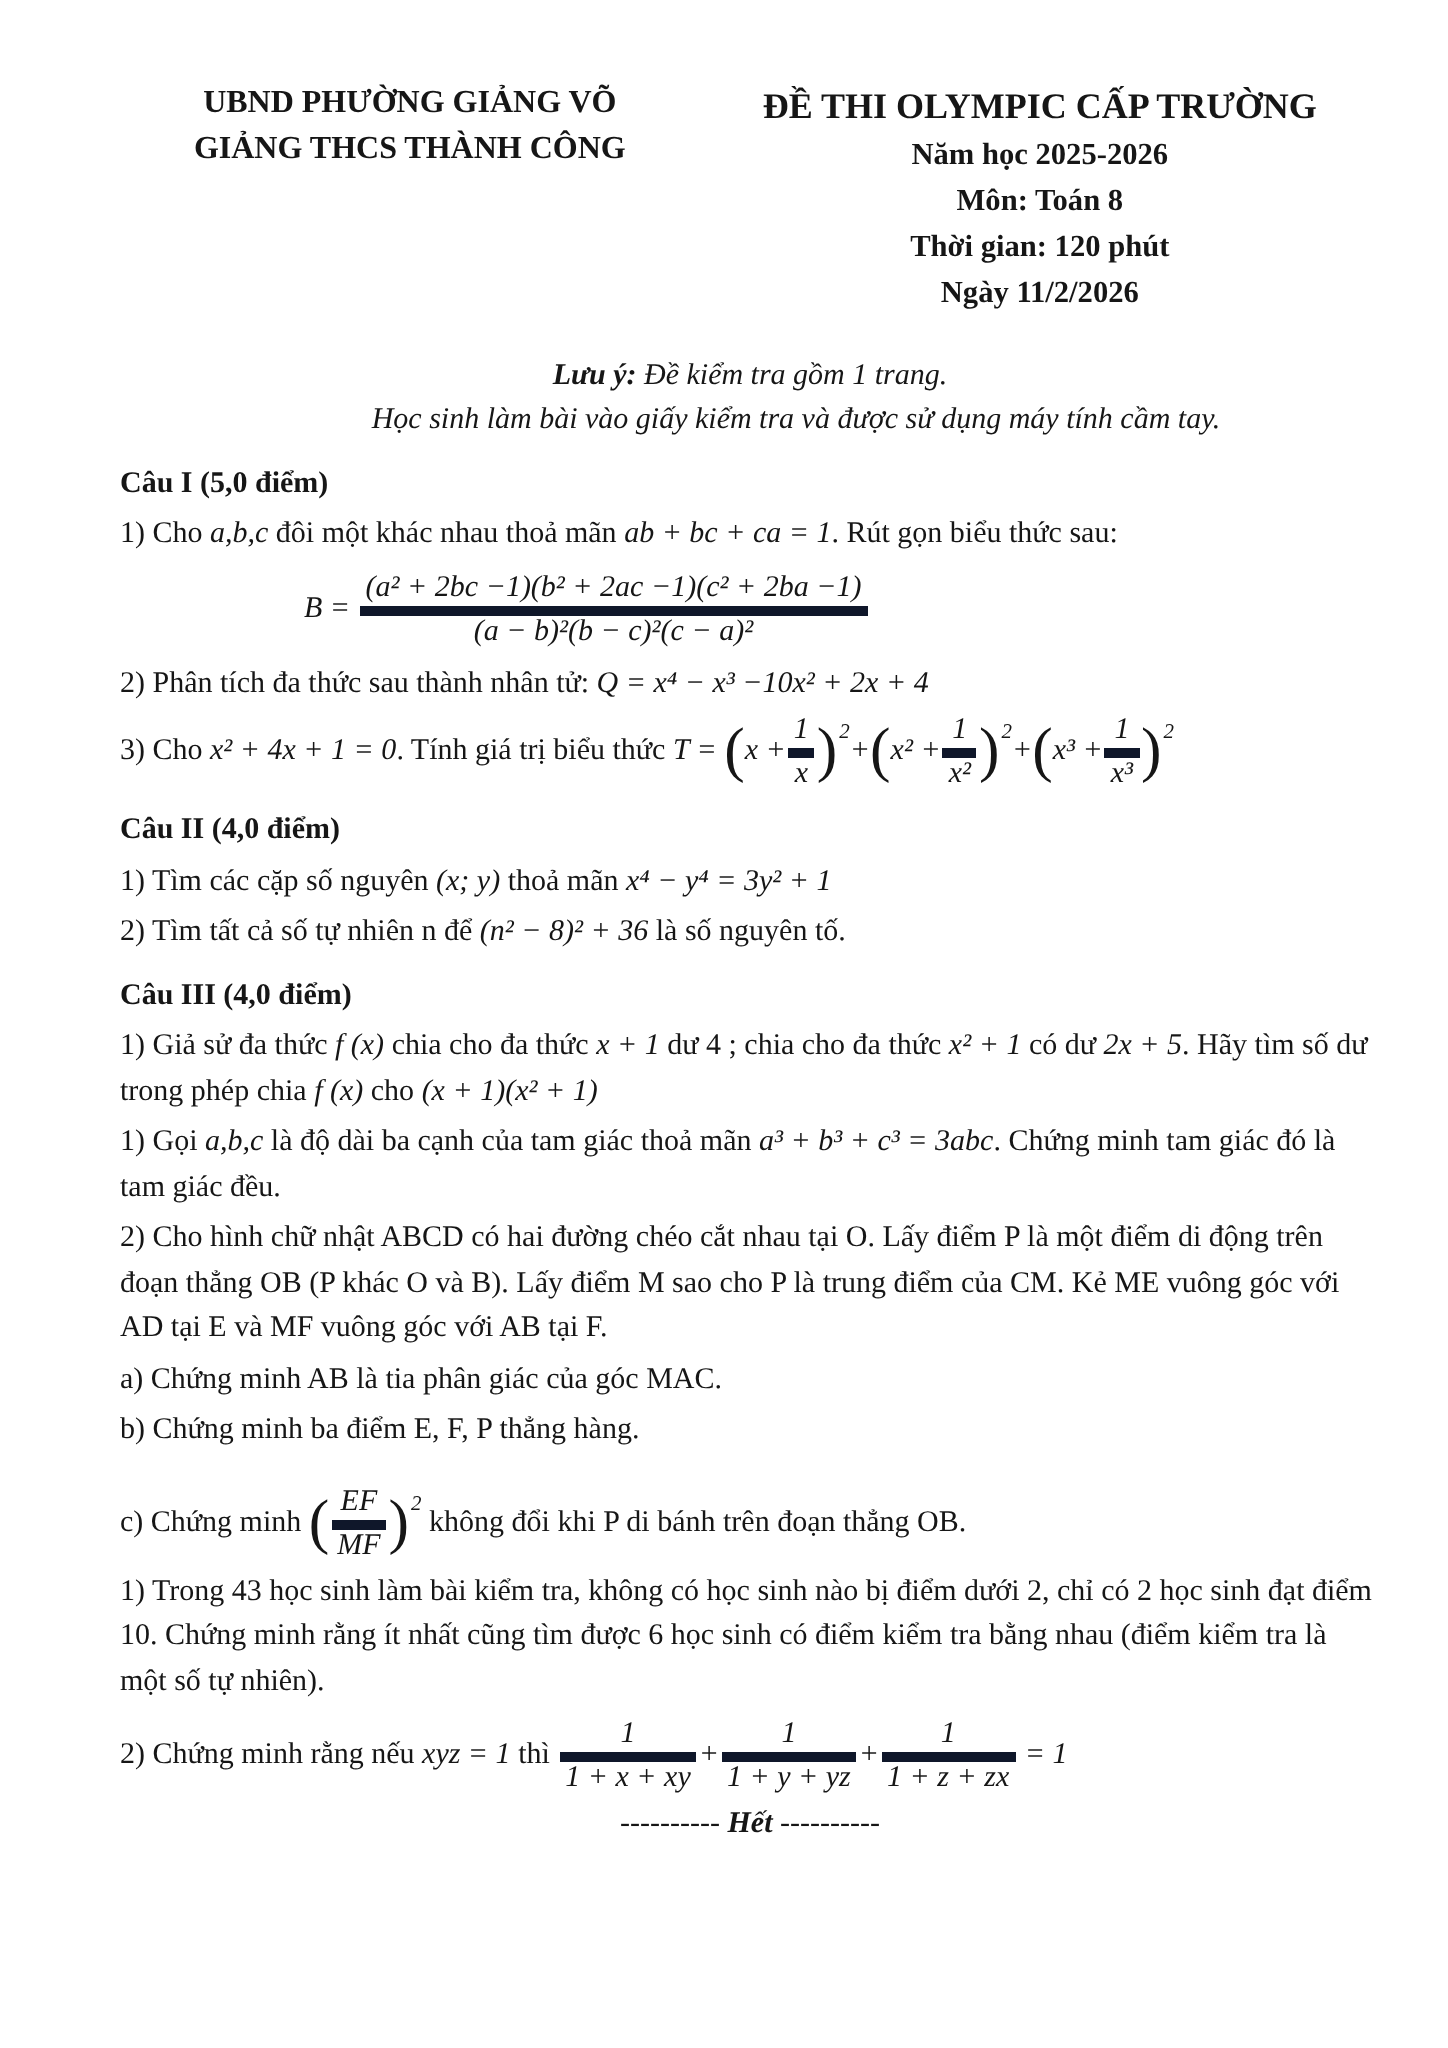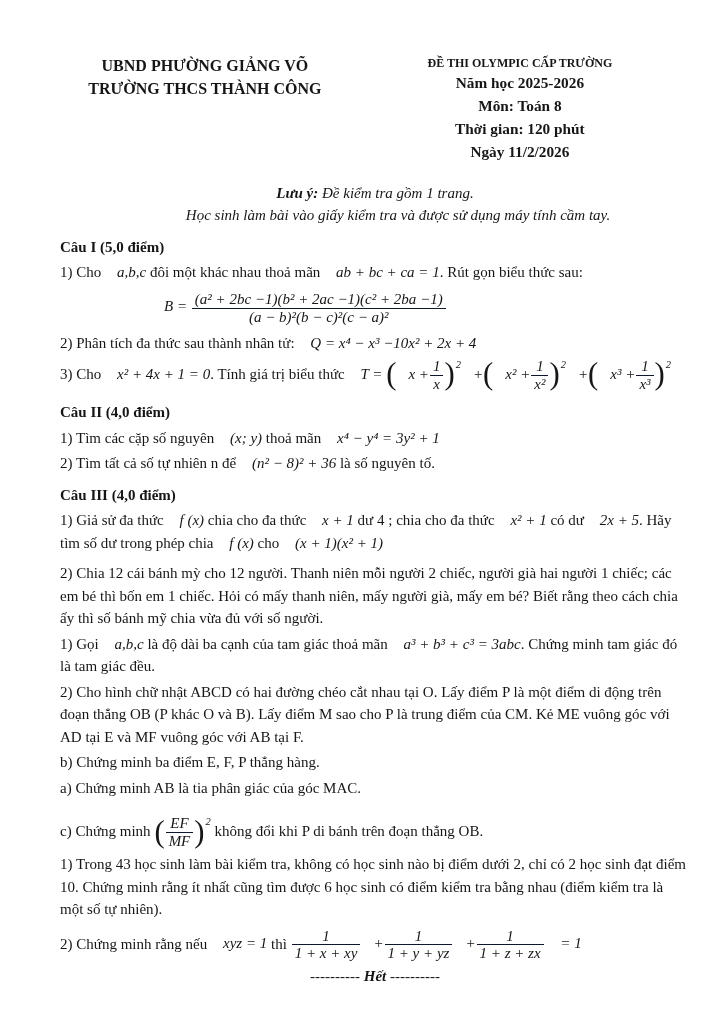--- a/index.html
+++ b/index.html
@@ -13,7 +13,7 @@
     line-height: 1.5;
     overflow: hidden;
   }
-  .page { padding: 54px 34px 0 60px; width: 724px; height: 1024px; }
+  .page { padding: 40px 34px 0 60px; width: 724px; height: 1024px; }
 
   
   .doc-header { display: flex; align-items: flex-start; }

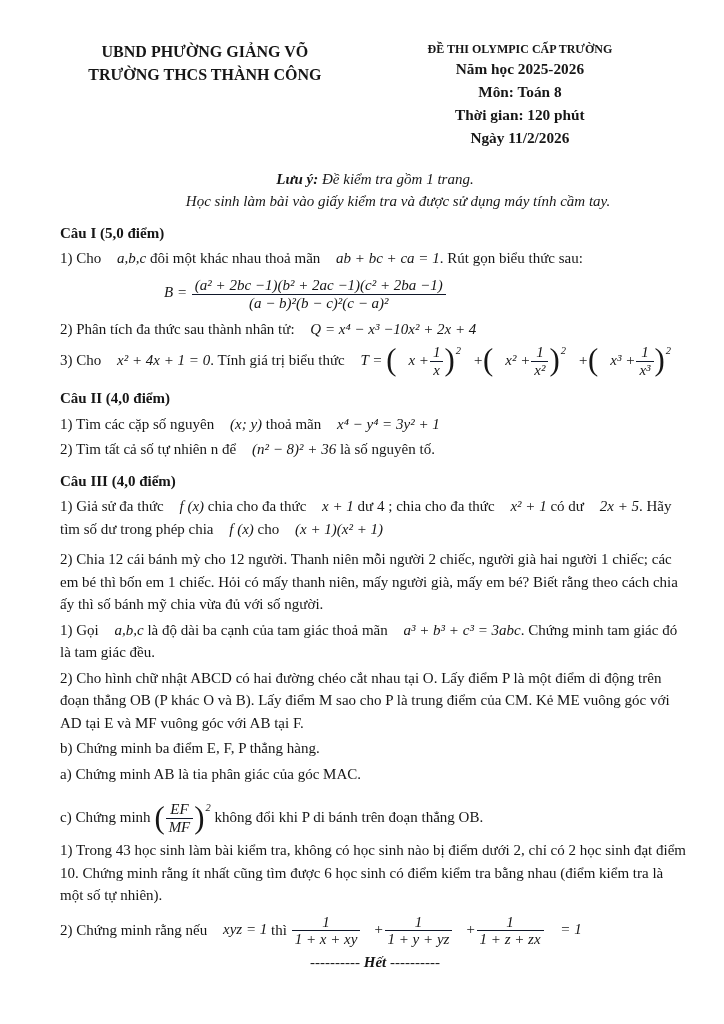--- a/index.html
+++ b/index.html
@@ -19,7 +19,7 @@
   .doc-header { display: flex; align-items: flex-start; }
   .header-left { width: 46%; text-align: center; font-weight: bold; font-size: 16px; line-height: 1.45; }
   .header-right { width: 54%; text-align: center; font-weight: bold; font-size: 15.3px; line-height: 1.5; }
-  .header-right .title { font-size: 12px; }
+  .header-right .title { font-size: 18px; }
 
   
   .note { margin-top: 18px; font-style: italic; text-align: center; }

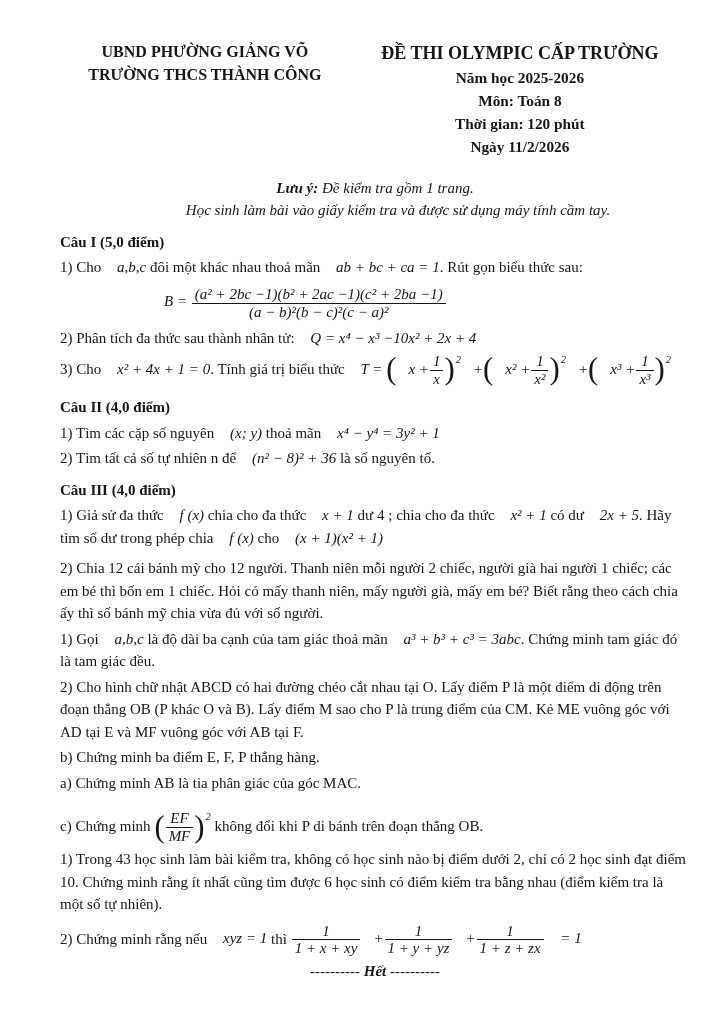--- a/index.html
+++ b/index.html
@@ -55,7 +55,7 @@
   <div class="doc-header">
     <div class="header-left">
       <div>UBND PHƯỜNG GIẢNG VÕ</div>
-      <div>TRƯỜNG THCS THÀNH CÔNG</div>
+      <div>GIẢNG THCS THÀNH CÔNG</div>
     </div>
     <div class="header-right">
       <div class="title">ĐỀ THI OLYMPIC CẤP TRƯỜNG</div>

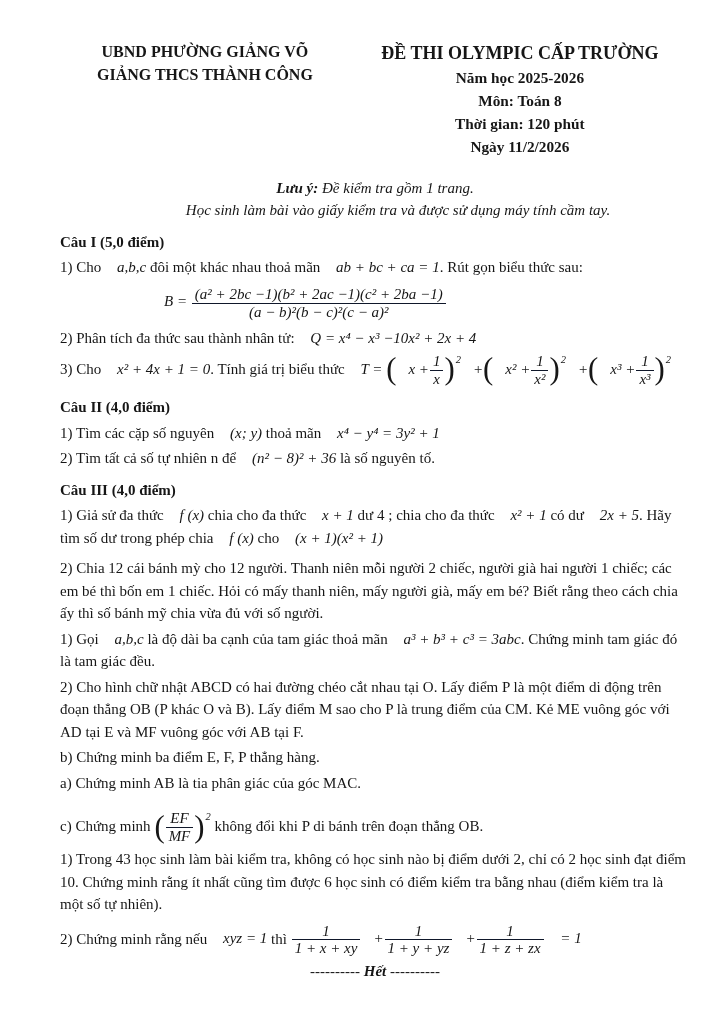--- a/index.html
+++ b/index.html
@@ -29,7 +29,7 @@
   
   .section-heading { font-weight: bold; margin-top: 9px; }
   .q { margin: 3px 0; }
-  .math { font-style: italic; margin-left: 12px; }
+  .math { font-style: italic; }
 
   
   .frac { display: inline-block; vertical-align: middle; text-align: center; line-height: 1.12; font-style: italic; padding: 0 1px; }

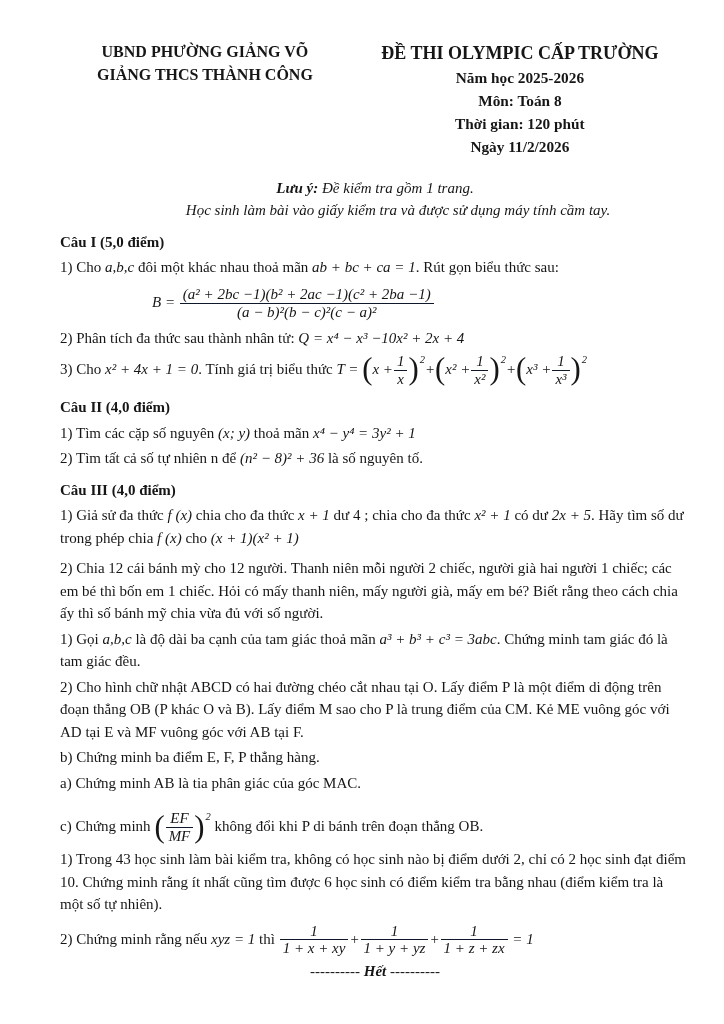--- a/index.html
+++ b/index.html
@@ -33,7 +33,7 @@
 
   
   .frac { display: inline-block; vertical-align: middle; text-align: center; line-height: 1.12; font-style: italic; padding: 0 1px; }
-  .frac .num { display: block; border-bottom: 1px solid #0f172a; padding: 0 3px; }
+  .frac .num { display: block; border-bottom: 5px solid #0f172a; padding: 0 3px; }
   .frac .den { display: block; padding: 0 3px; }
 
   

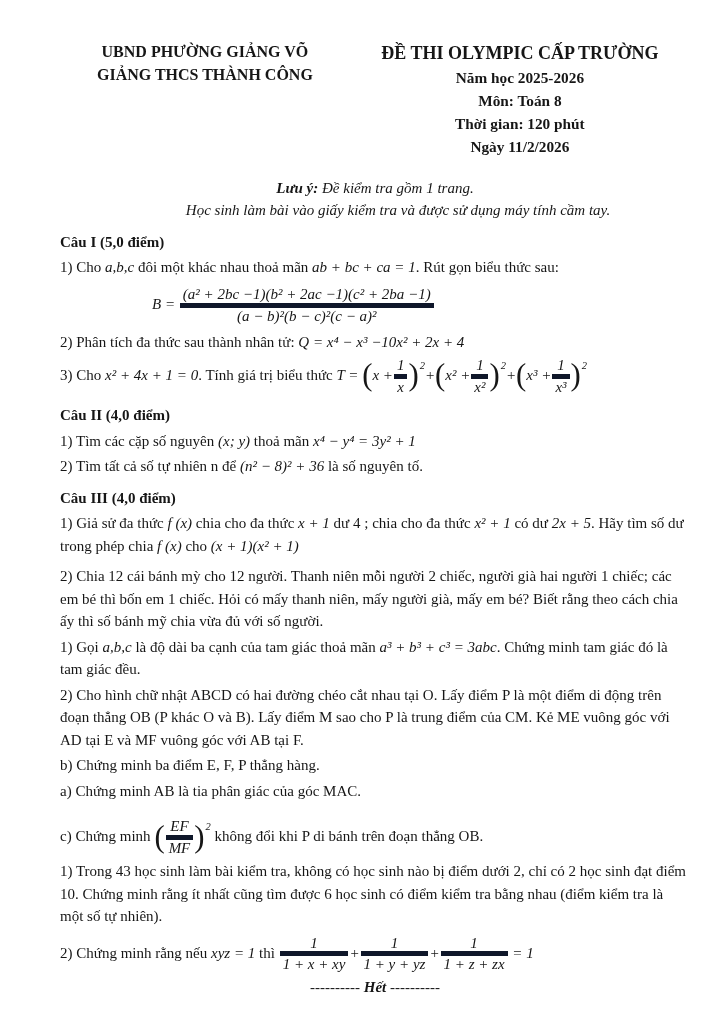--- a/index.html
+++ b/index.html
@@ -121,7 +121,6 @@
     <span>cho</span>
     <span class="math">(x + 1)(x² + 1)</span>
   </div>
-  <div class="q" style="margin-top:8px;">2) Chia 12 cái bánh mỳ cho 12 người. Thanh niên mỗi người 2 chiếc, người già hai người 1 chiếc; các em bé thì bốn em 1 chiếc. Hỏi có mấy thanh niên, mấy người già, mấy em bé? Biết rằng theo cách chia ấy thì số bánh mỹ chia vừa đủ với số người.</div>
 
   <div class="q">
     <span>1) Gọi</span>

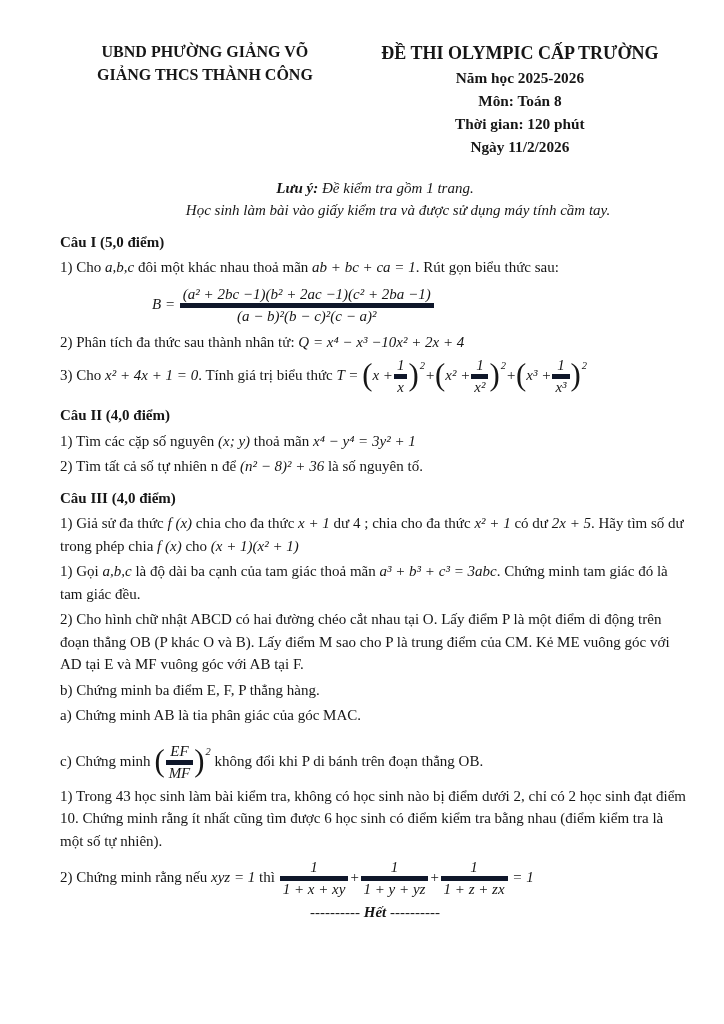--- a/index.html
+++ b/index.html
@@ -129,8 +129,8 @@
     <span class="math">a³ + b³ + c³ = 3abc</span><span>. Chứng minh tam giác đó là tam giác đều.</span>
   </div>
   <div class="q">2) Cho hình chữ nhật ABCD có hai đường chéo cắt nhau tại O. Lấy điểm P là một điểm di động trên đoạn thẳng OB (P khác O và B). Lấy điểm M sao cho P là trung điểm của CM. Kẻ ME vuông góc với AD tại E và MF vuông góc với AB tại F.</div>
+  <div class="q">a) Chứng minh AB là tia phân giác của góc MAC.</div>
   <div class="q">b) Chứng minh ba điểm E, F, P thẳng hàng.</div>
-  <div class="q">a) Chứng minh AB là tia phân giác của góc MAC.</div>
   <div class="q" style="margin-top:16px;">
     <span>c) Chứng minh</span>
     <span class="paren">(</span><span class="frac"><span class="num">EF</span><span class="den">MF</span></span><span class="paren">)</span><span class="exp">2</span>

